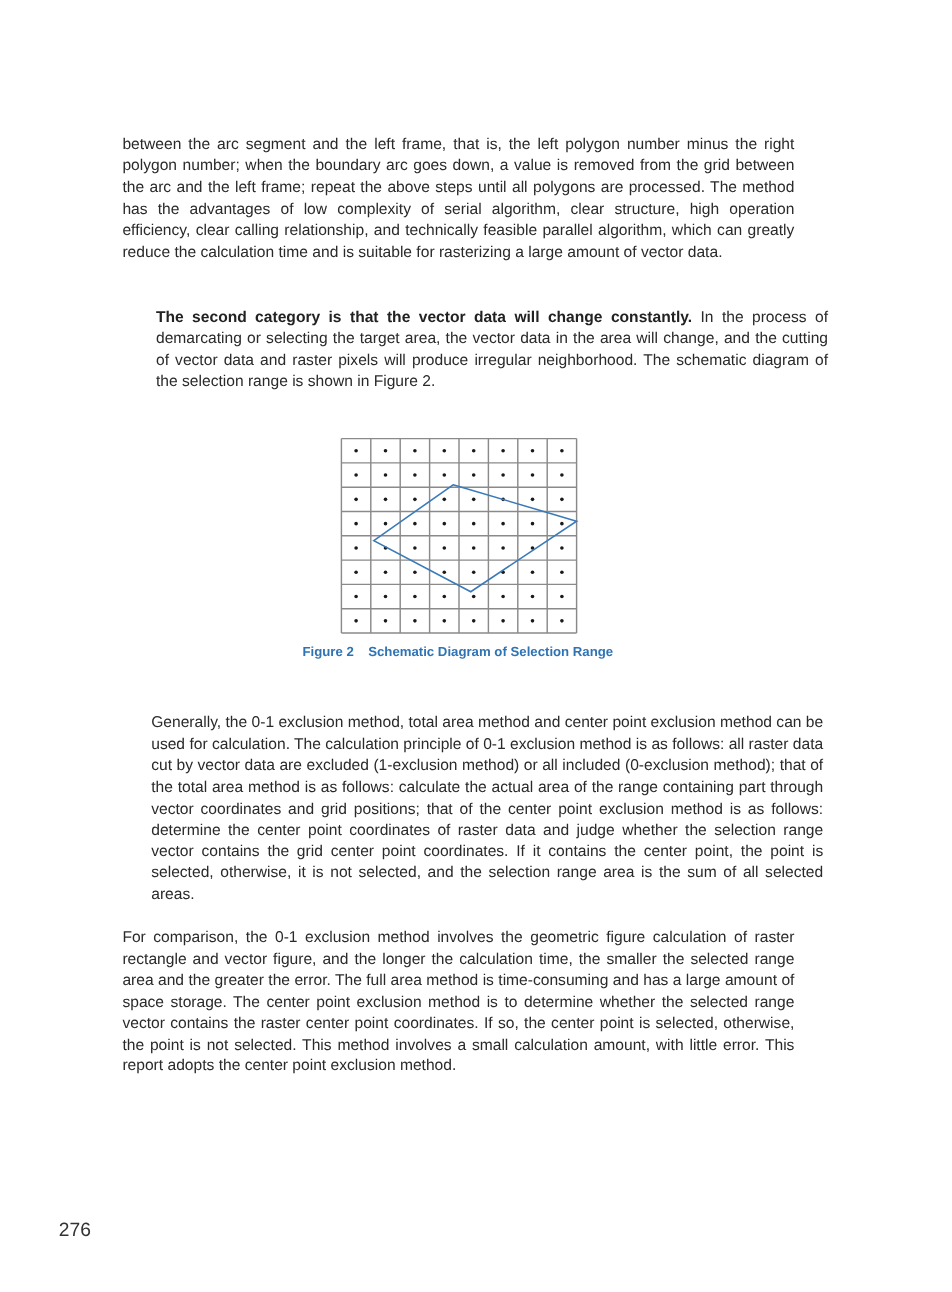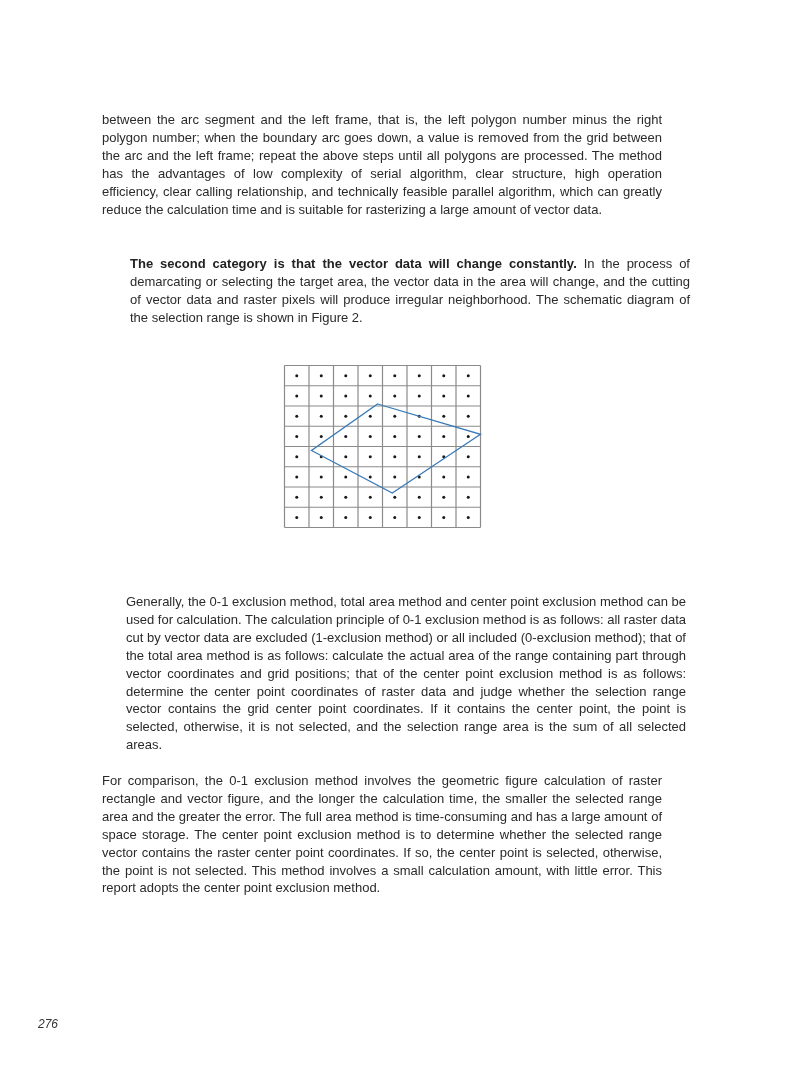--- a/index.html
+++ b/index.html
@@ -129,6 +129,9 @@
       </svg>
   </div>
 
+  <div class="caption">
+    <span>Figure 2</span><span class="sep"></span><span>Schematic Diagram of Selection Range</span>
+  </div>
 
   <p class="para" id="p3">
     <span>Generally, the 0-1 exclusion method, total area method and center point exclusion method can be used for calculation. The calculation principle of 0-1 exclusion method is as follows: all raster data cut by vector data are excluded (1-exclusion method) or all included (0-exclusion method); that of the total area method is as follows: calculate the actual area of the range containing part through vector coordinates and grid positions; that of the center point exclusion method is as follows: determine the center point coordinates of raster data and judge whether the selection range vector contains the grid center point coordinates. If it contains the center point, the point is selected, otherwise, it is not selected, and the selection range area is the sum of all selected areas.</span>

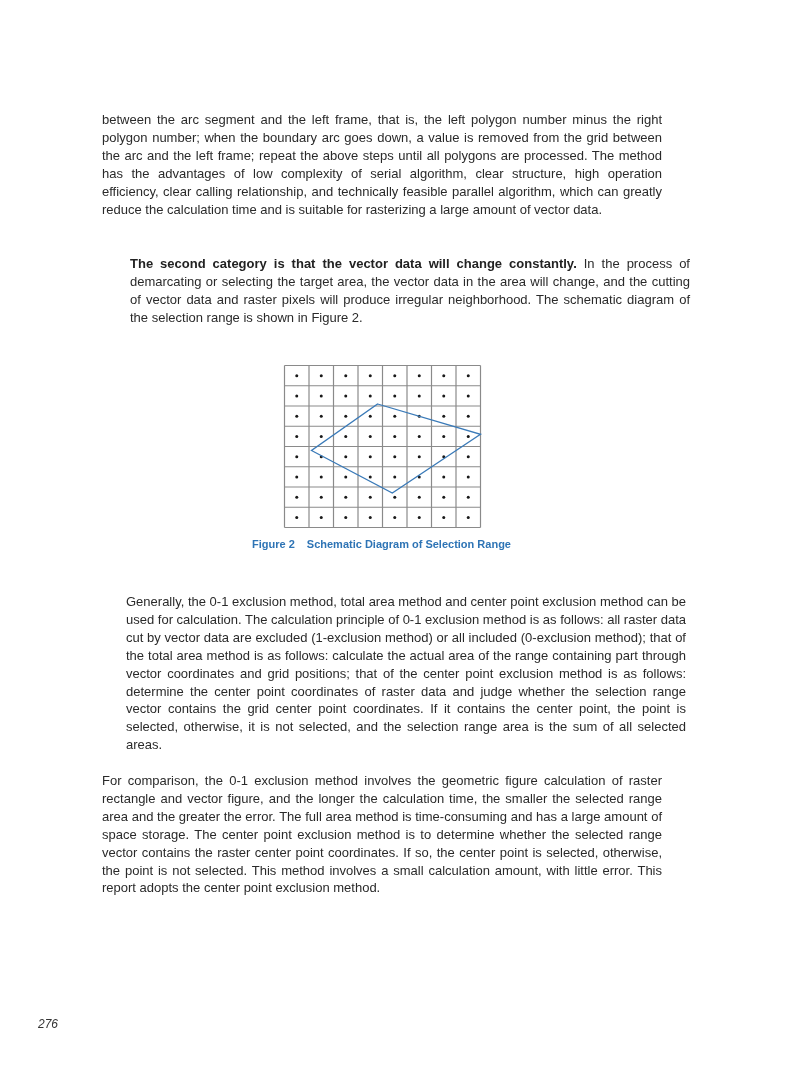--- a/index.html
+++ b/index.html
@@ -24,8 +24,8 @@
   }
   .caption .sep { display: inline-block; width: 12px; }
   .pagenum {
-    position: absolute; left: 38px; top: 1017px;
-    font-family: "Liberation Sans", sans-serif; font-size: 12px; color: #333; font-style: italic;
+    position: absolute; left: 49px; top: 1017px;
+    font-family: "Liberation Sans", sans-serif; font-size: 16px; color: #333;
   }
 </style>
 </head>

